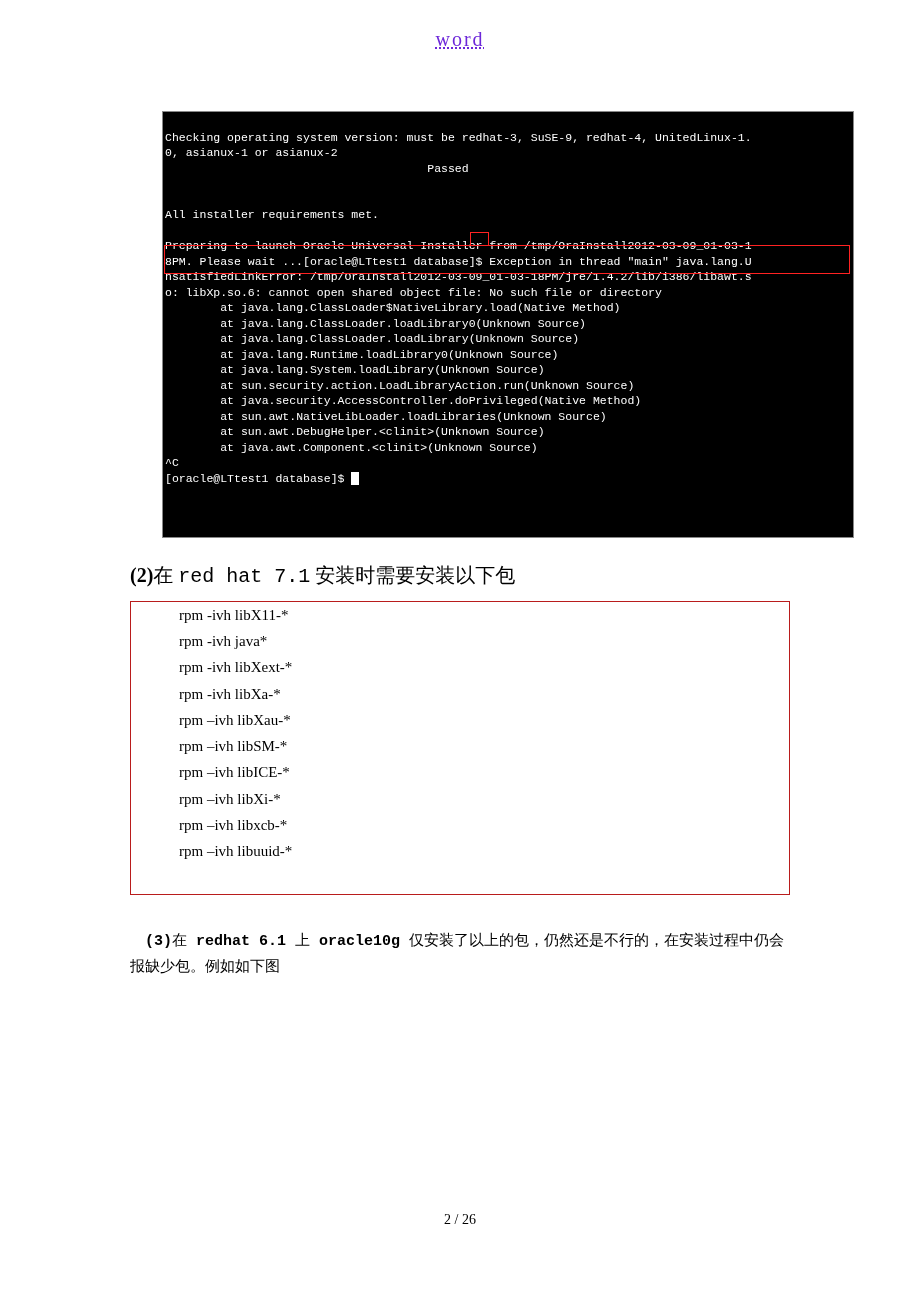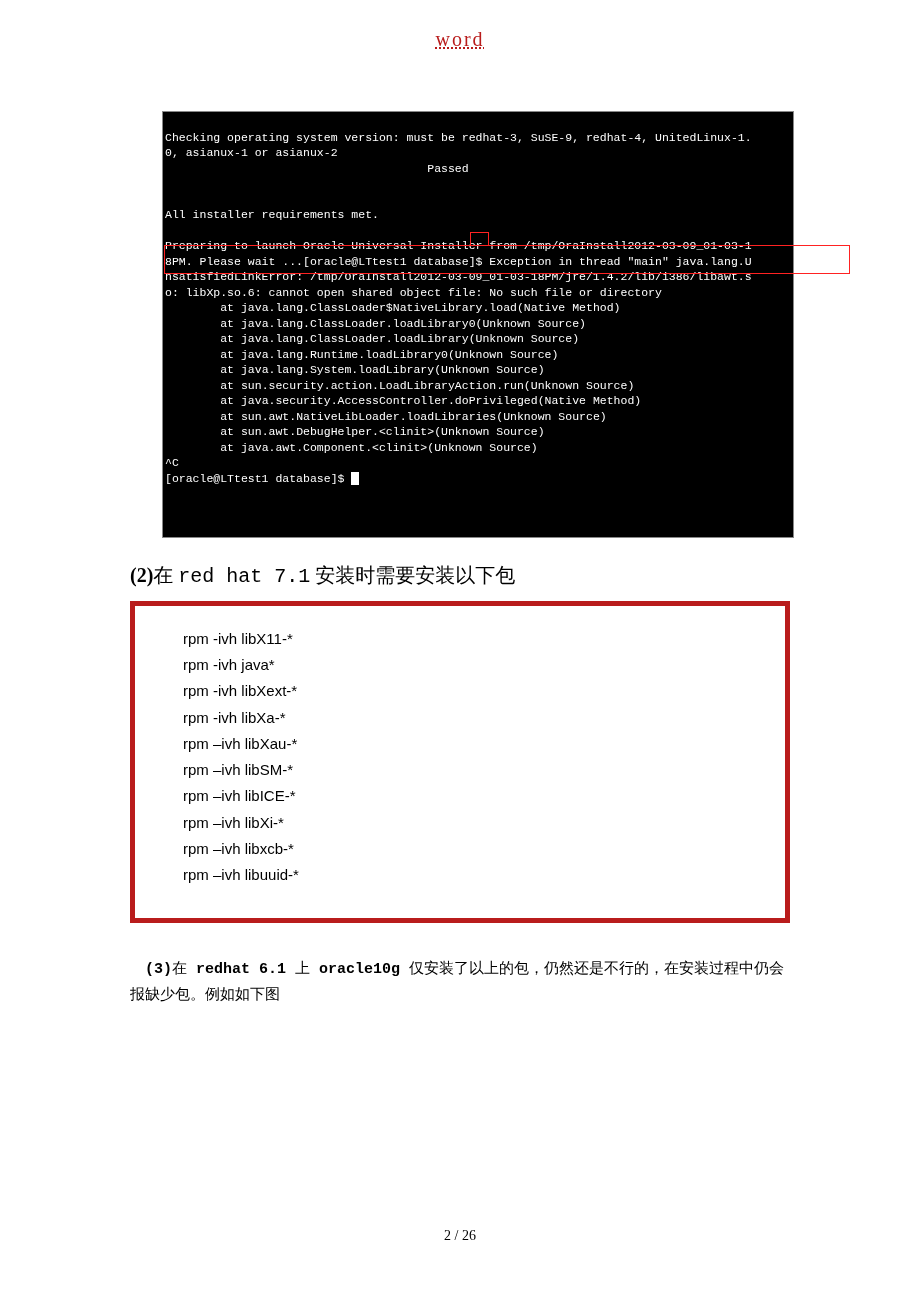--- a/index.html
+++ b/index.html
@@ -13,7 +13,7 @@
     .page-header {
       text-align: center;
       padding-top: 28px;
-      color: #b91c1c;
+      color: #6d28d9;
       font-size: 20px;
       text-decoration: underline;
       text-decoration-style: dotted;

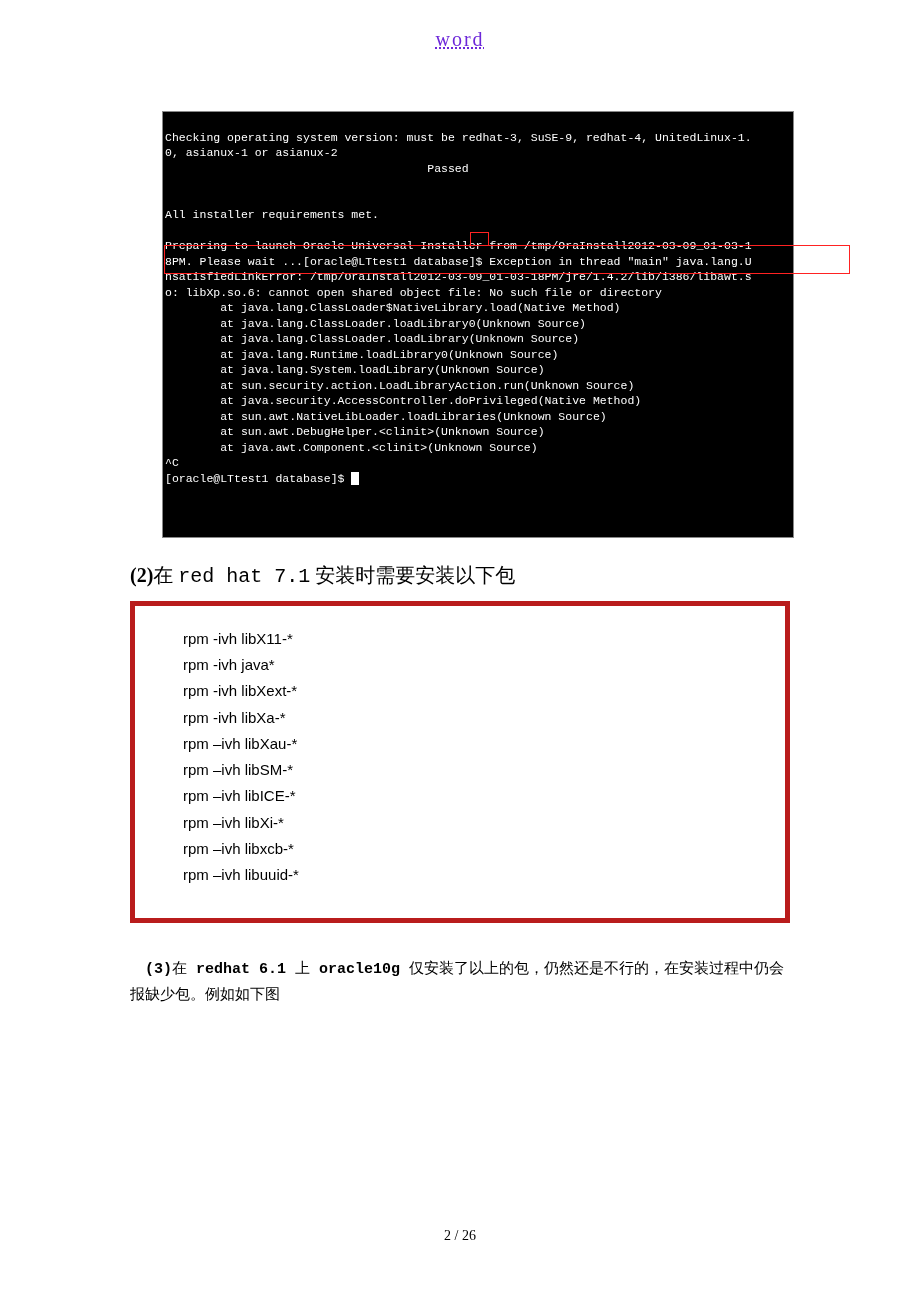--- a/index.html
+++ b/index.html
@@ -29,7 +29,7 @@
       font-size: 11.5px;
       line-height: 1.35;
       padding: 2px 4px 4px 2px;
-      width: 632px;
+      width: 692px;
       margin-left: 32px;
       margin-bottom: 24px;
       white-space: pre-wrap;

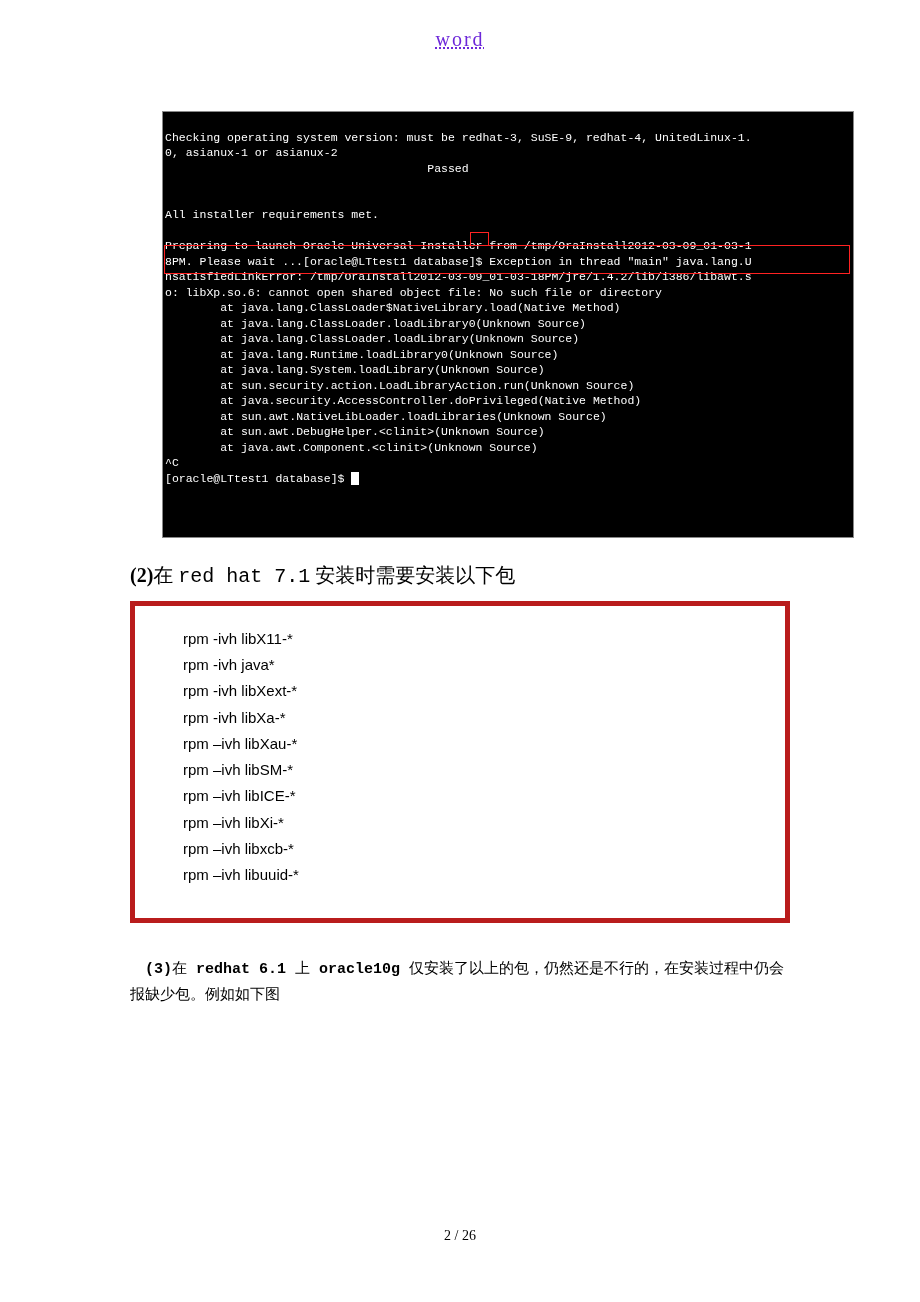--- a/index.html
+++ b/index.html
@@ -76,9 +76,9 @@
       font-family: "Courier New", monospace;
     }
     .rpm-box {
-      border: 5px solid #b91c1c;
-      padding: 20px 18px 30px 48px;
-      font-family: Liberation Sans, sans-serif;
+      border: 1px solid #b91c1c;
+      padding: 0 18px 30px 48px;
+      font-family: Liberation Serif, serif;
       font-size: 15px;
       line-height: 1.75;
       margin-bottom: 34px;

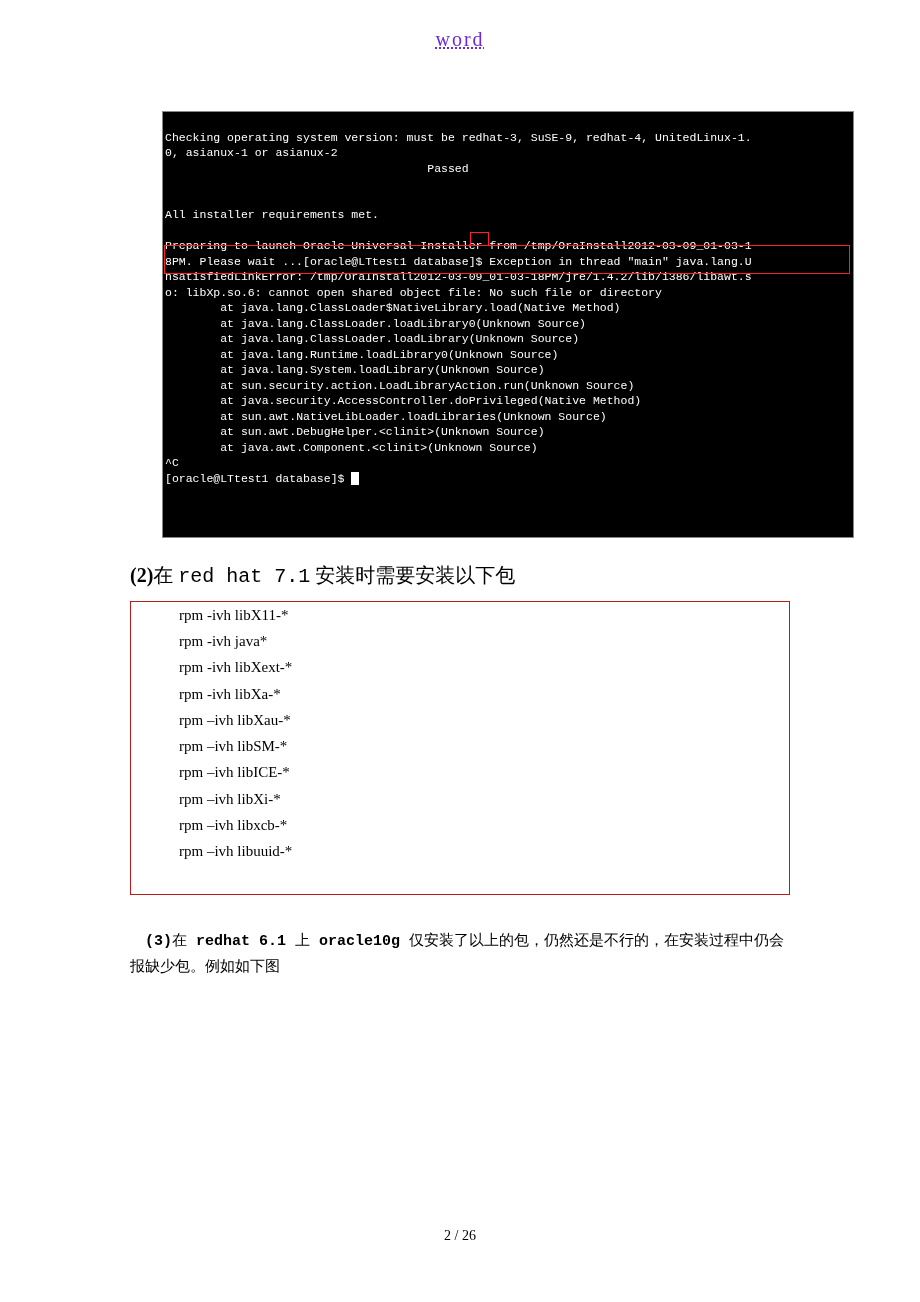--- a/index.html
+++ b/index.html
@@ -93,7 +93,7 @@
     }
     .page-footer {
       position: absolute;
-      bottom: 58px;
+      bottom: 74px;
       width: 100%;
       text-align: center;
       font-size: 14px;

